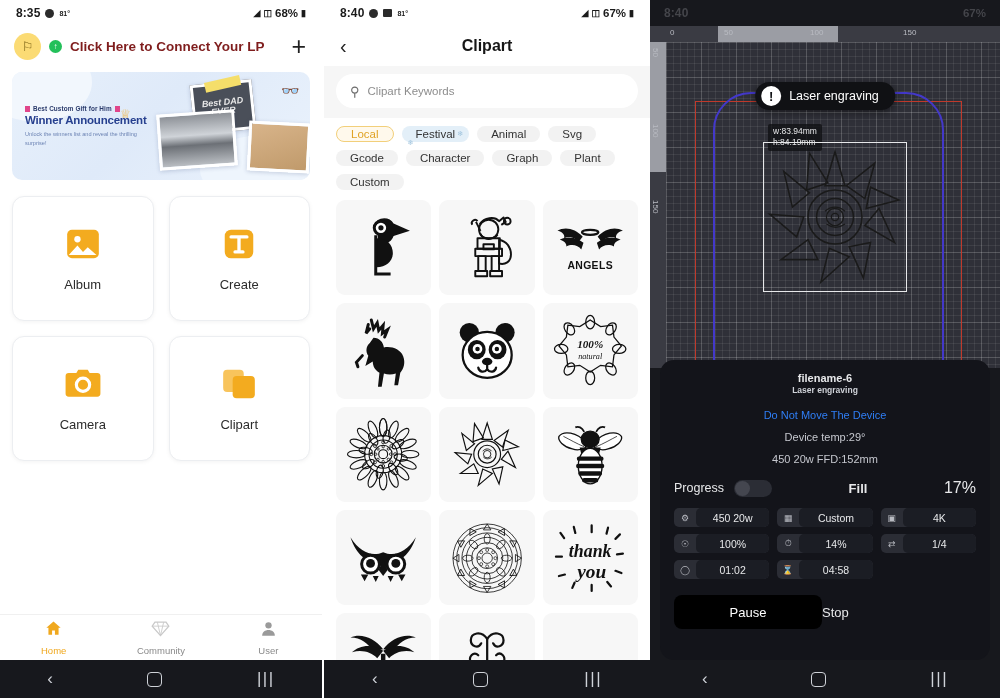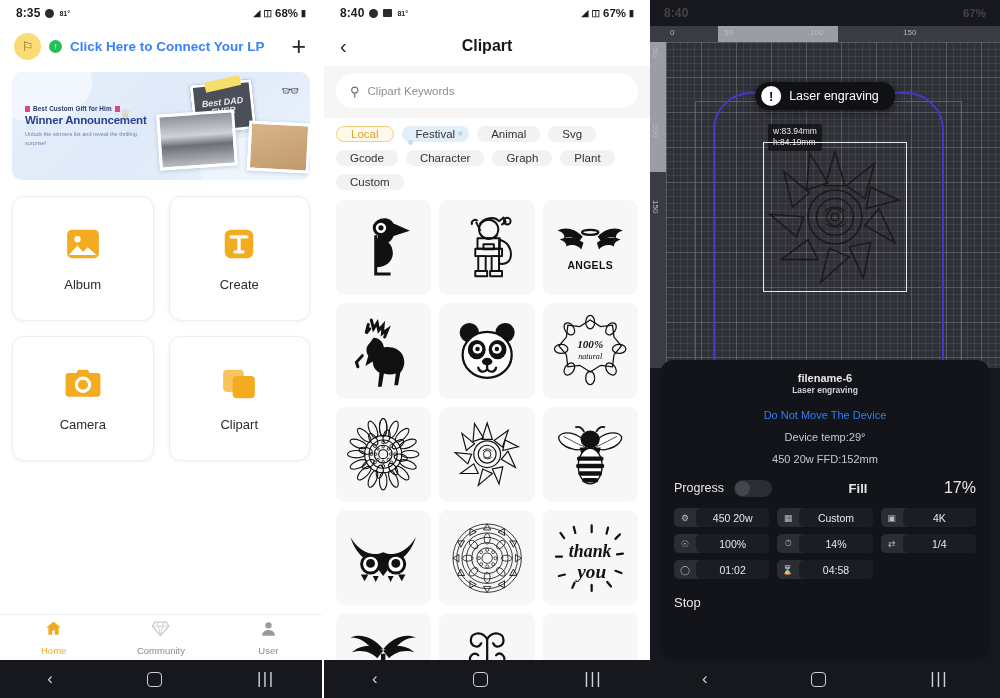--- a/index.html
+++ b/index.html
@@ -46,7 +46,7 @@
     display:flex;align-items:center;justify-content:center;
     color:#fff;font-size:8px;font-weight:700;
   }
-  .connect-text { font-size:13.5px; color:#3b82f6; font-weight:600; }
+  .connect-text { font-size:13.5px; color:#7f1d1d; font-weight:600; }
   .plus-btn { margin-left:auto; font-size:25px; color:#222; line-height:1; font-weight:300; }
 
   .banner {

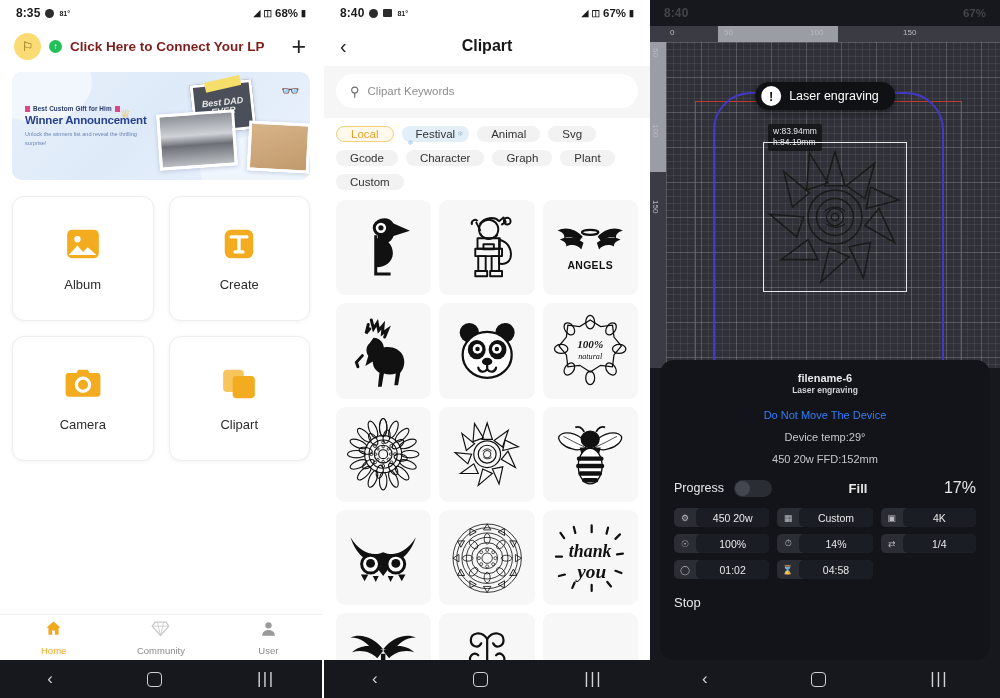--- a/index.html
+++ b/index.html
@@ -759,6 +759,7 @@
     </div>
 
     <div class="btn-row">
+      <div class="btn-pause">Pause</div>
       <div class="btn-stop">Stop</div>
     </div>
   </div>

